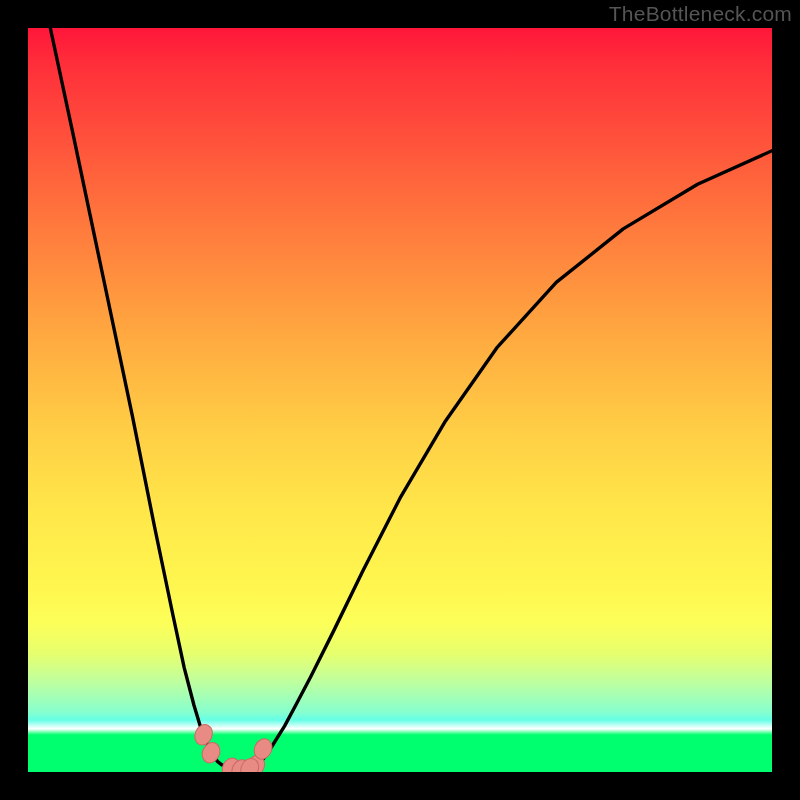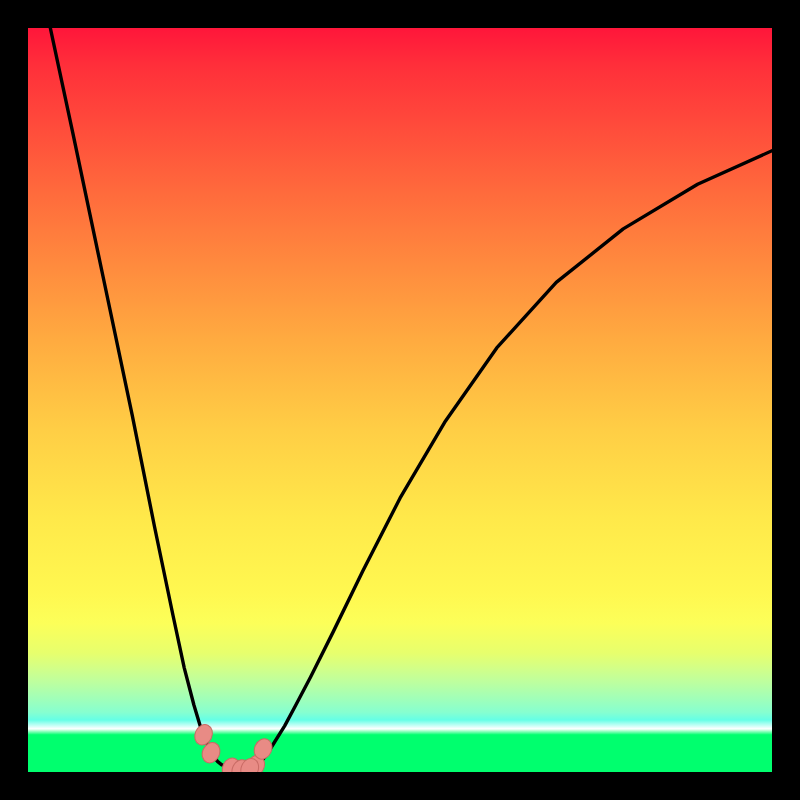--- a/index.html
+++ b/index.html
@@ -71,6 +71,7 @@
 <body>
 
 <div class="frame">
+  <div class="watermark">TheBottleneck.com</div>
 
   <div class="plot-area">
     <div class="gradient-bg"></div>

